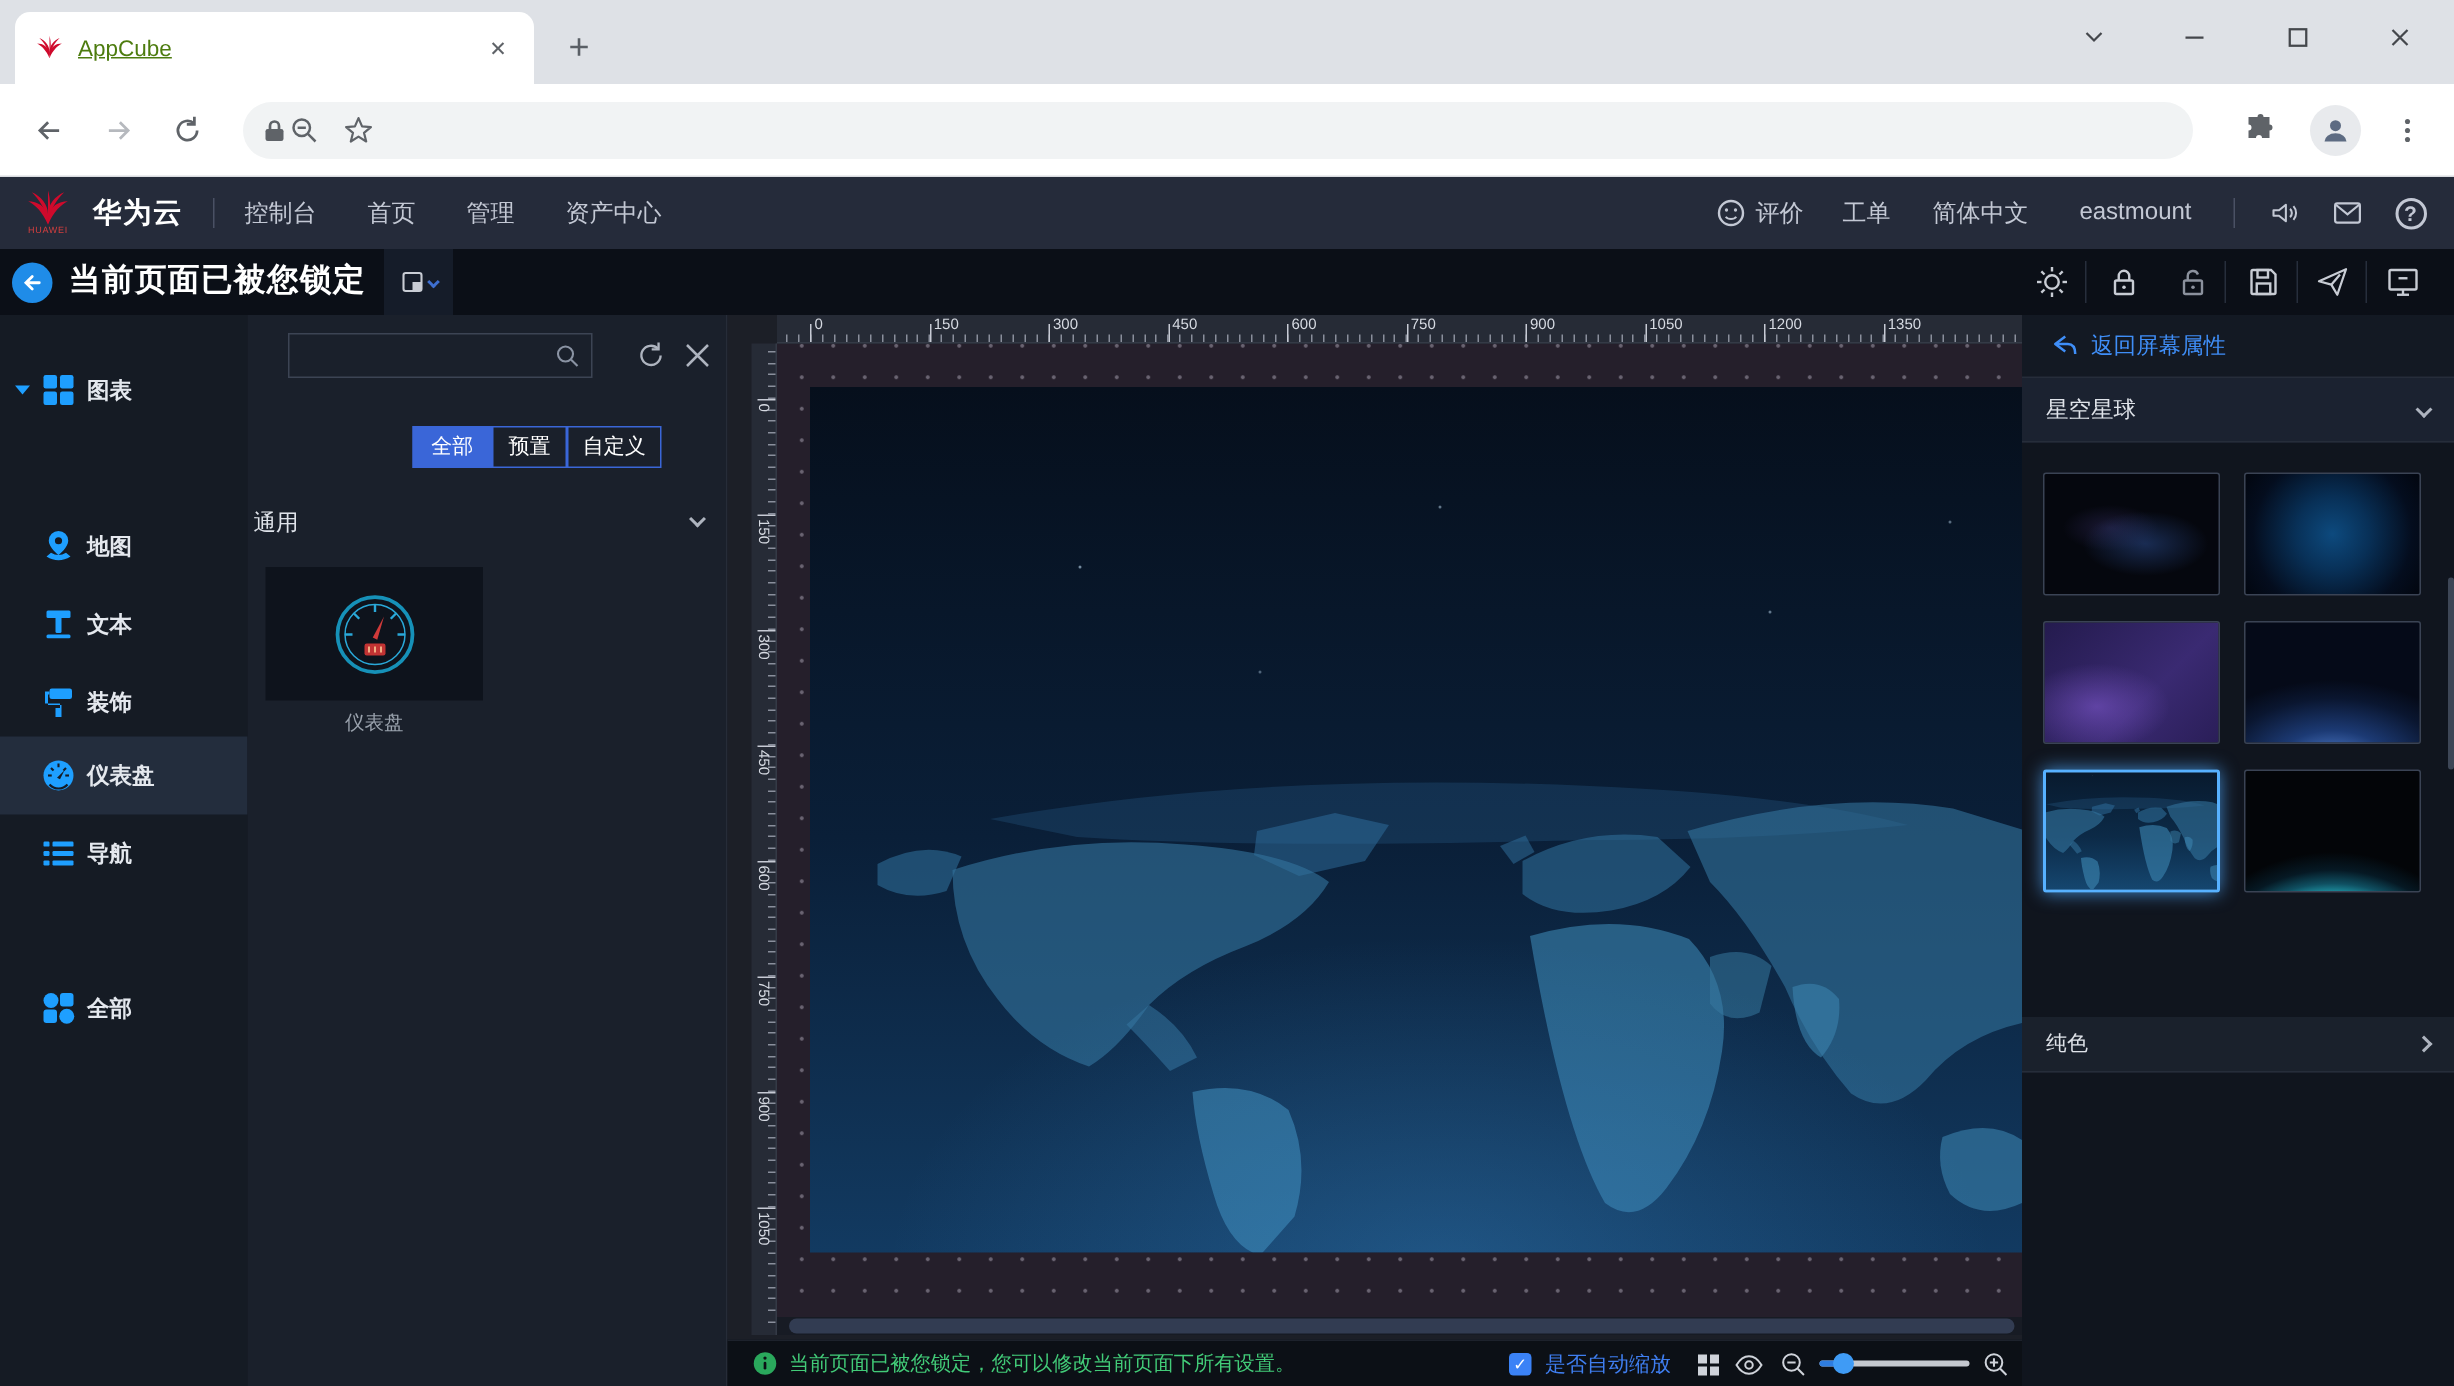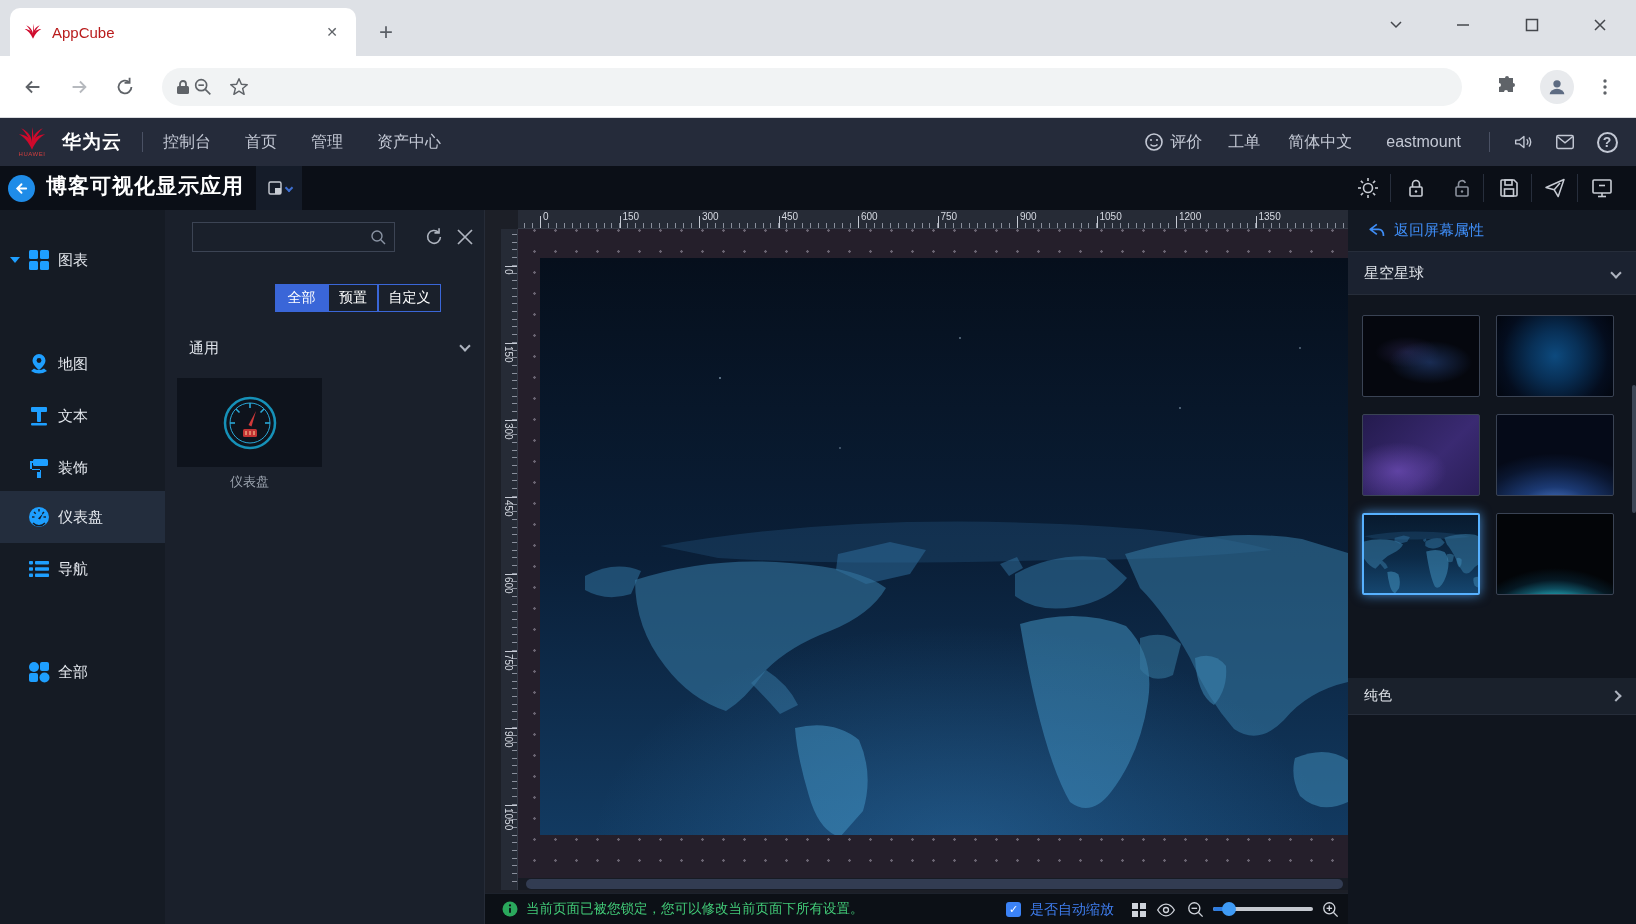--- a/index.html
+++ b/index.html
@@ -11,7 +11,7 @@
   
   .tabstrip{left:0;top:0;width:1636px;height:56px;background:#dee1e6;}
   .tab{left:10px;top:8px;width:346px;height:48px;background:#fff;border-radius:10px 10px 0 0;display:flex;align-items:center;padding:0 14px;}
-  .tab-title{font-size:15px;color:#b91c1c;margin-left:10px;flex:1;}
+  .tab-title{font-size:15px;color:#4d7c0f;margin-left:10px;flex:1;text-decoration:underline;}
   .tab-close{color:#5f6368;font-size:14px;width:20px;height:20px;display:flex;align-items:center;justify-content:center;}
   .newtab{left:372px;top:18px;width:28px;height:28px;color:#5a5f66;font-size:24px;display:flex;align-items:center;justify-content:center;}
   .winctl{top:10px;width:30px;height:30px;display:flex;align-items:center;justify-content:center;color:#44474c;}

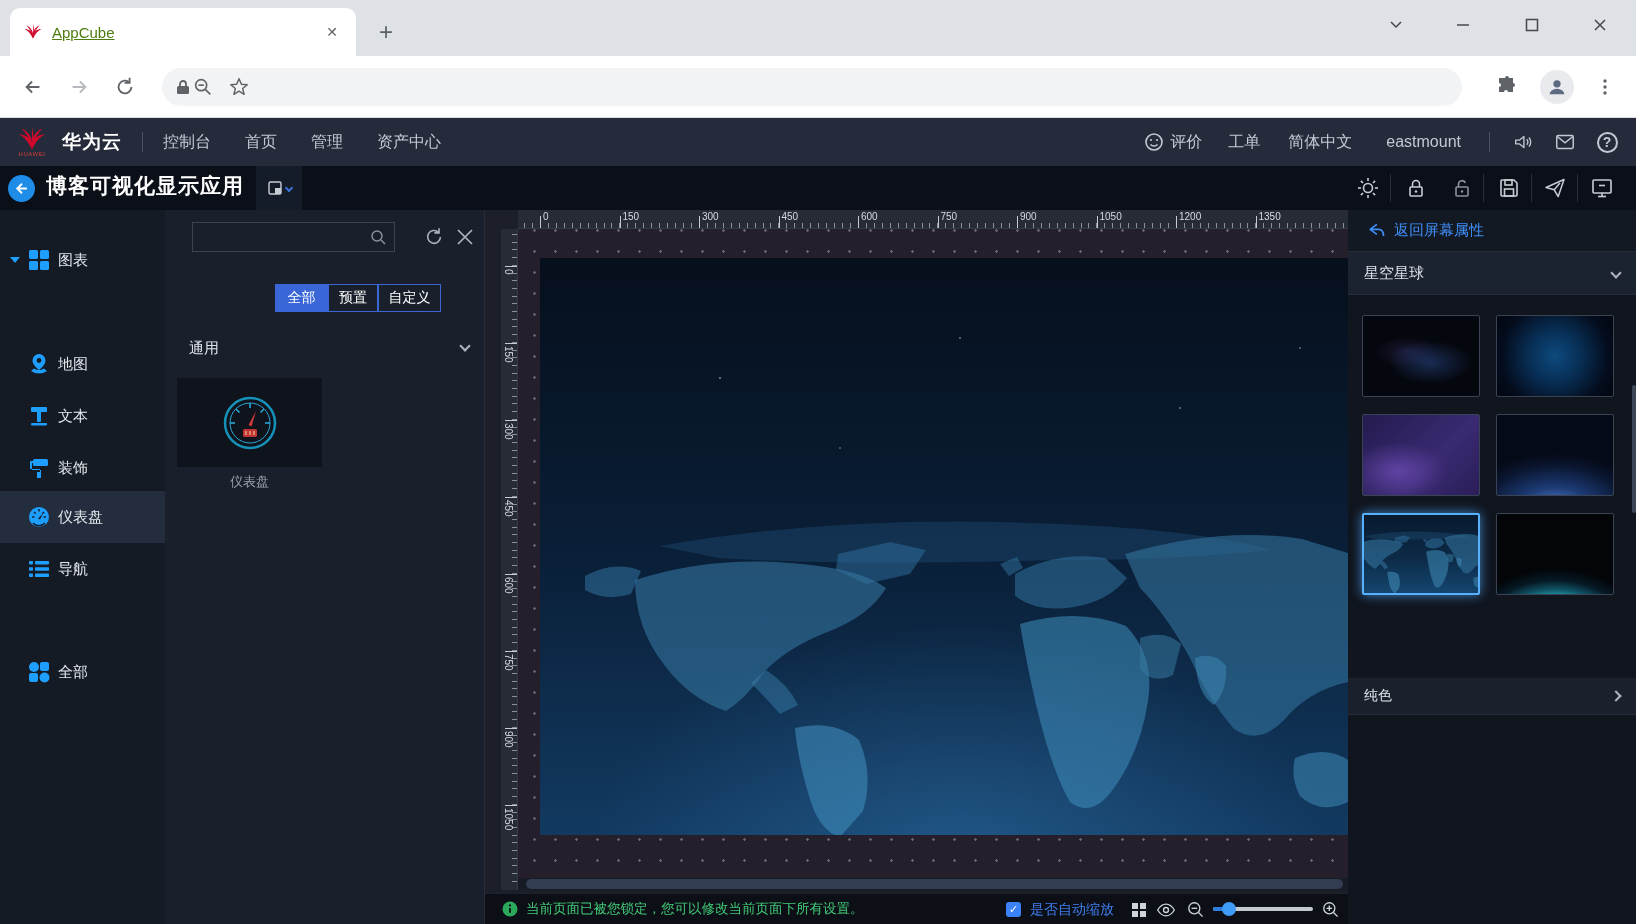--- a/index.html
+++ b/index.html
@@ -288,7 +288,7 @@
         <path d="M13 8 H4 M8 3.5 L3.5 8 L8 12.5" stroke="#fff" stroke-width="2" fill="none" stroke-linecap="round"></path>
       </svg>
   </div>
-  <div class="abs apptitle">博客可视化显示应用</div>
+  <div class="abs apptitle">当前页面已被您锁定</div>
   <div class="abs pageswitch">
     <svg width="16" height="16" viewBox="0 0 16 16">
         <rect x="2" y="2" width="12" height="12" rx="1.5" stroke="#c8ccd4" stroke-width="1.4" fill="none"></rect>

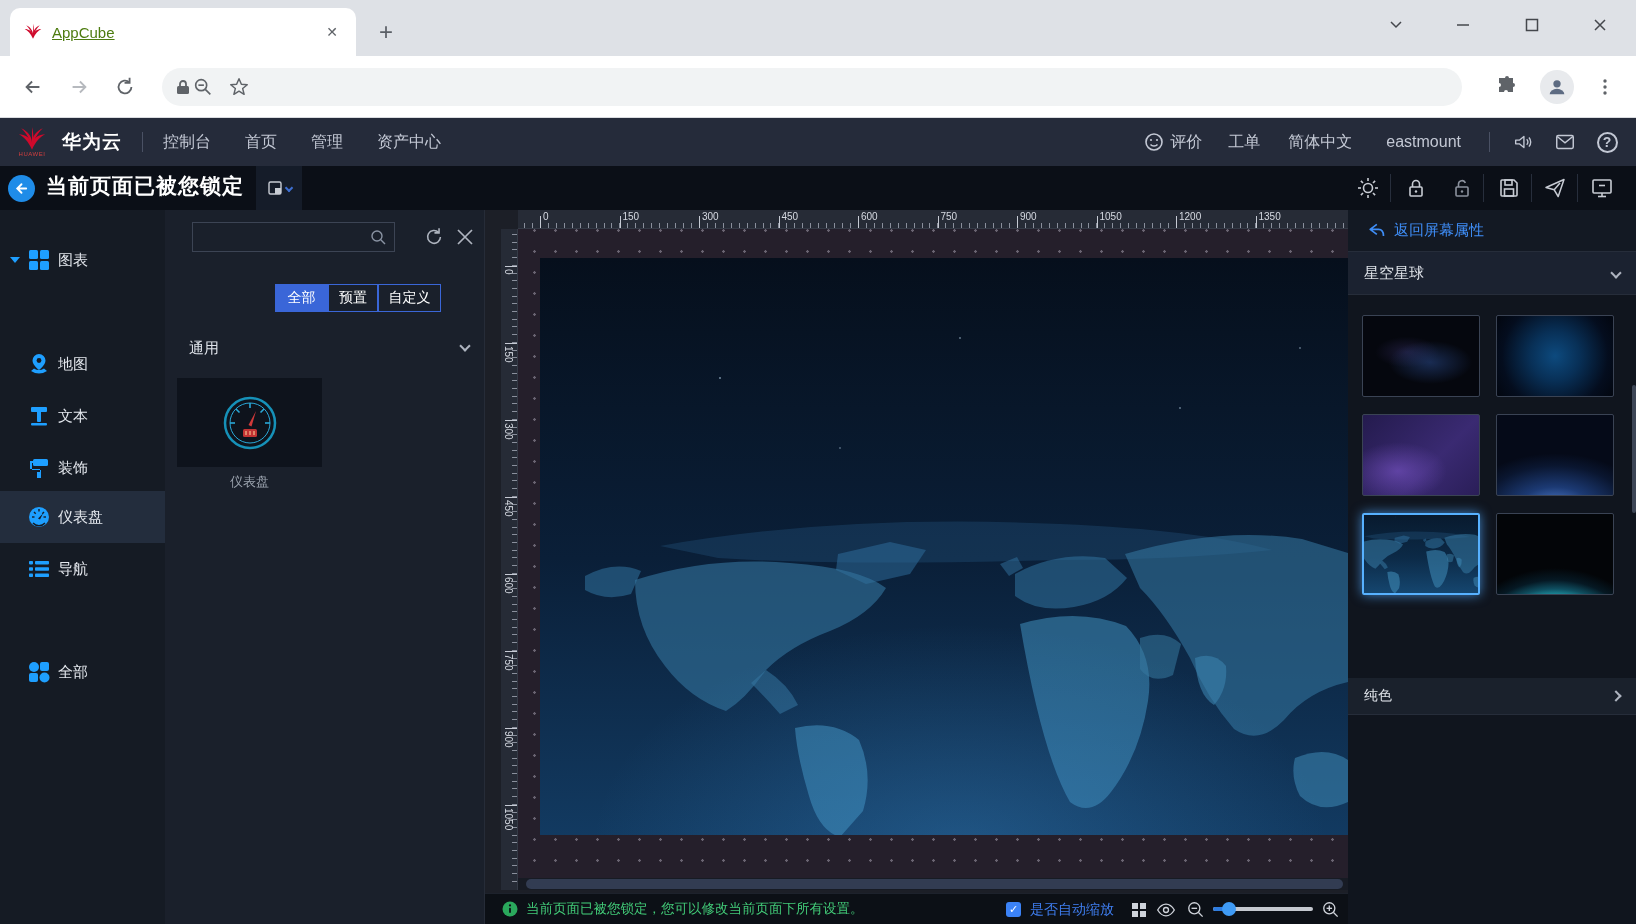--- a/index.html
+++ b/index.html
@@ -48,7 +48,7 @@
   .side-item.sel{background:#232d3d;}
   .side-caret{position:absolute;left:10px;width:0;height:0;border-left:5px solid transparent;border-right:5px solid transparent;border-top:6px solid #1e9fff;}
   .side-icon{position:absolute;left:28px;width:22px;height:22px;}
-  .side-label{position:absolute;left:58px;font-size:15px;color:#e4e8ee;}
+  .side-label{position:absolute;left:58px;font-size:15px;color:#e4e8ee;font-weight:bold;}
 
   
   .cpanel{left:165px;top:210px;width:320px;height:714px;background:#1a202b;border-right:1px solid #262c38;}

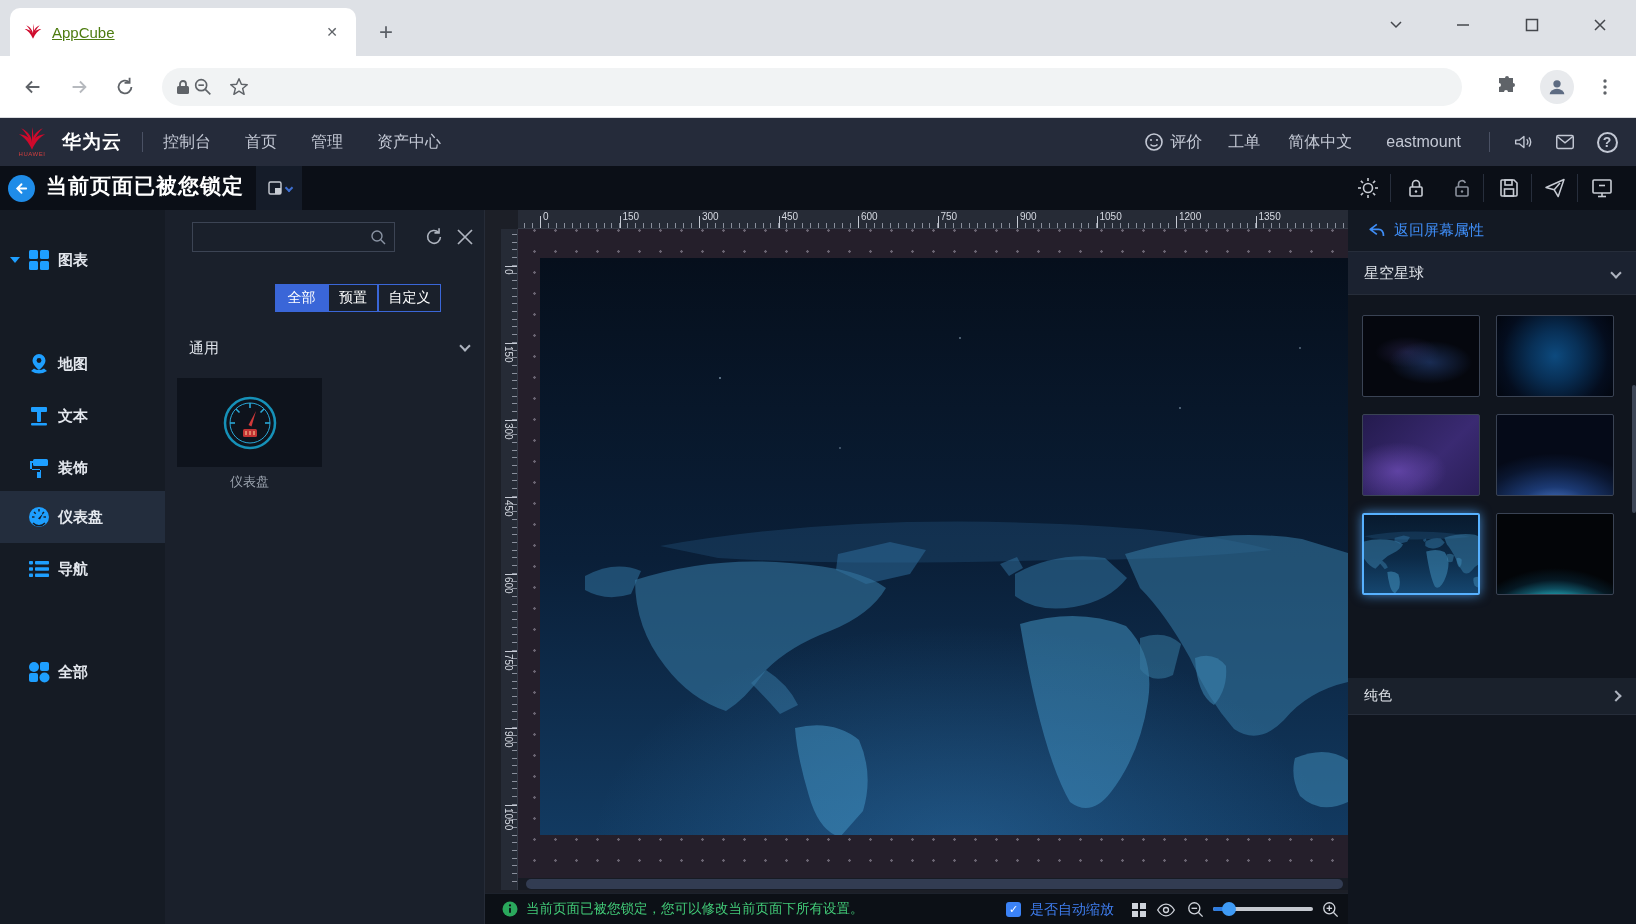--- a/index.html
+++ b/index.html
@@ -55,7 +55,7 @@
   .searchbox{position:absolute;left:27px;top:12px;width:203px;height:30px;background:transparent;border:1px solid #3c4454;color:#dfe3ea;font-size:13px;padding:0 28px 0 8px;outline:none;}
   .cp-tab{position:absolute;top:74px;height:28px;border:1px solid #3a66d8;color:#fff;font-size:14px;display:flex;align-items:center;justify-content:center;}
   .cp-tab.on{background:#3a66d8;}
-  .section-label{position:absolute;left:24px;top:129px;font-size:15px;color:#dfe3ea;}
+  .section-label{position:absolute;left:4px;top:129px;font-size:15px;color:#dfe3ea;}
   .comp-card{position:absolute;left:12px;top:168px;width:145px;height:89px;background:#0e131c;display:flex;align-items:center;justify-content:center;}
   .comp-label{position:absolute;left:12px;top:263px;width:145px;text-align:center;font-size:13px;color:#9aa2ad;}
   .chev{display:inline-block;width:8px;height:8px;border-right:2px solid #aeb4bf;border-bottom:2px solid #aeb4bf;}

